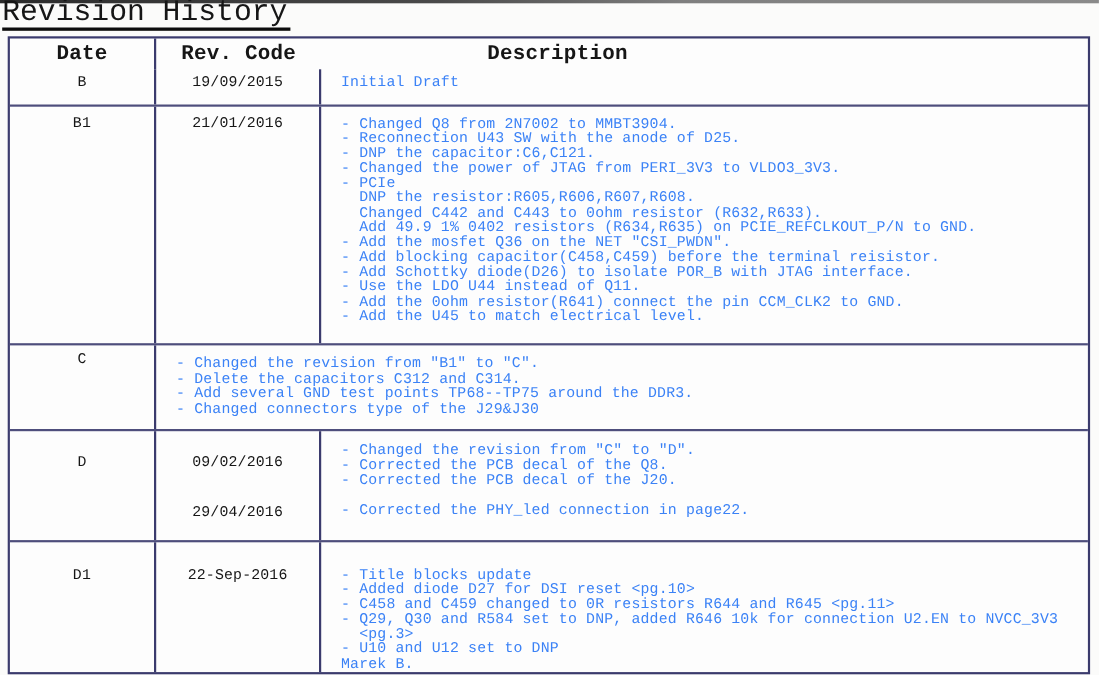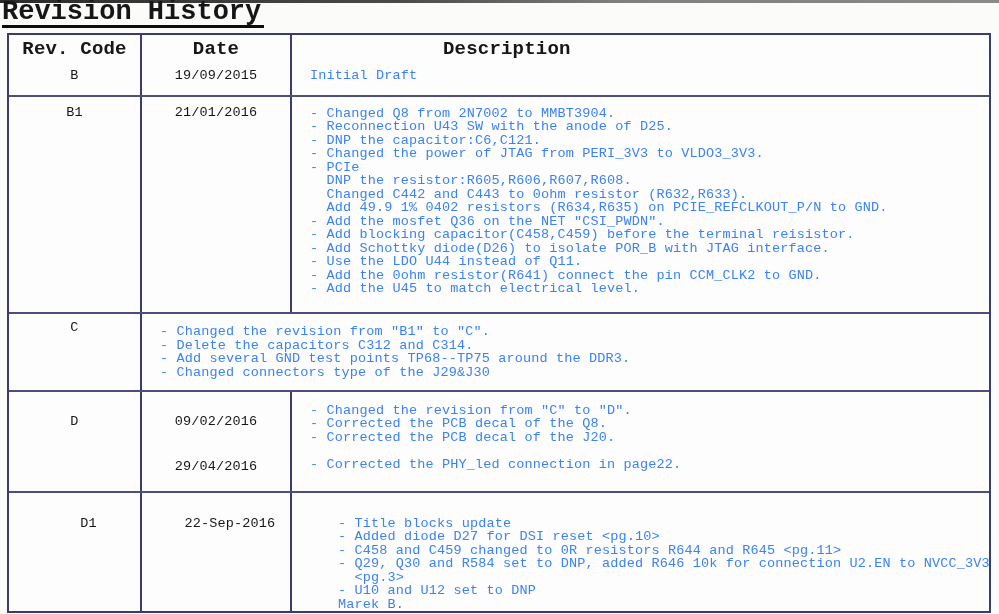--- a/index.html
+++ b/index.html
@@ -18,7 +18,7 @@
   }
   .page-title {
     position: absolute; top: 0px; left: 2px;
-    font-size: 27px; font-weight: bold; line-height: 23px;
+    font-size: 27px; font-weight: normal; line-height: 23px;
     padding: 1px 3px 1px 0;
     border-bottom: 3px solid #0d0d0d;
     white-space: nowrap;

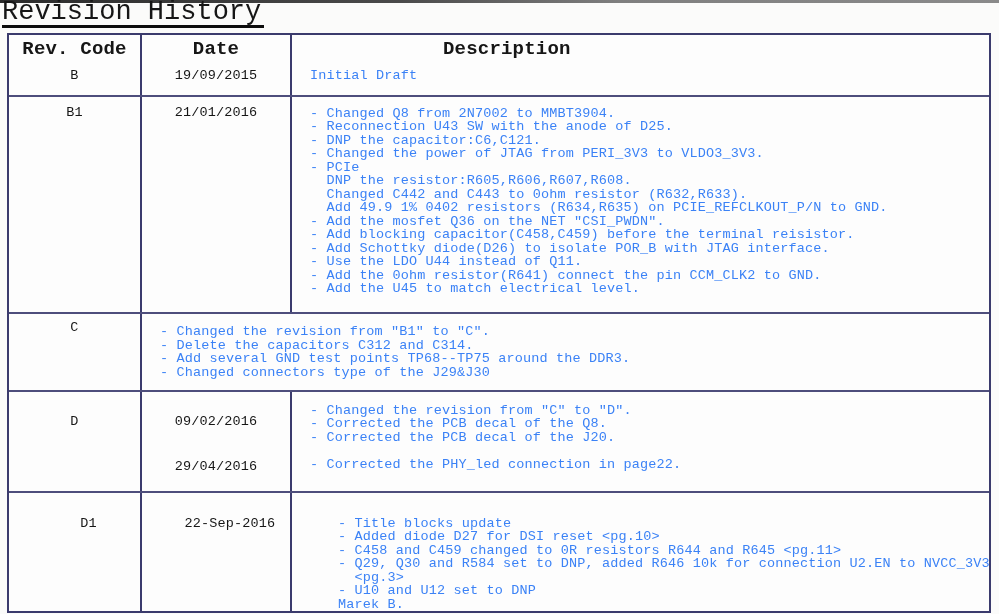--- a/index.html
+++ b/index.html
@@ -66,8 +66,8 @@
 <div class="rev-table">
 
   <div class="row r-header">
+    <div class="hc c2-h" style="border-right:2px solid #3b3b6d;">Date</div>
     <div class="hc">Rev. Code</div>
-    <div class="hc c2-h" style="border-right:2px solid #3b3b6d;">Date</div>
     <div class="hc hc3">Description</div>
   </div>
 

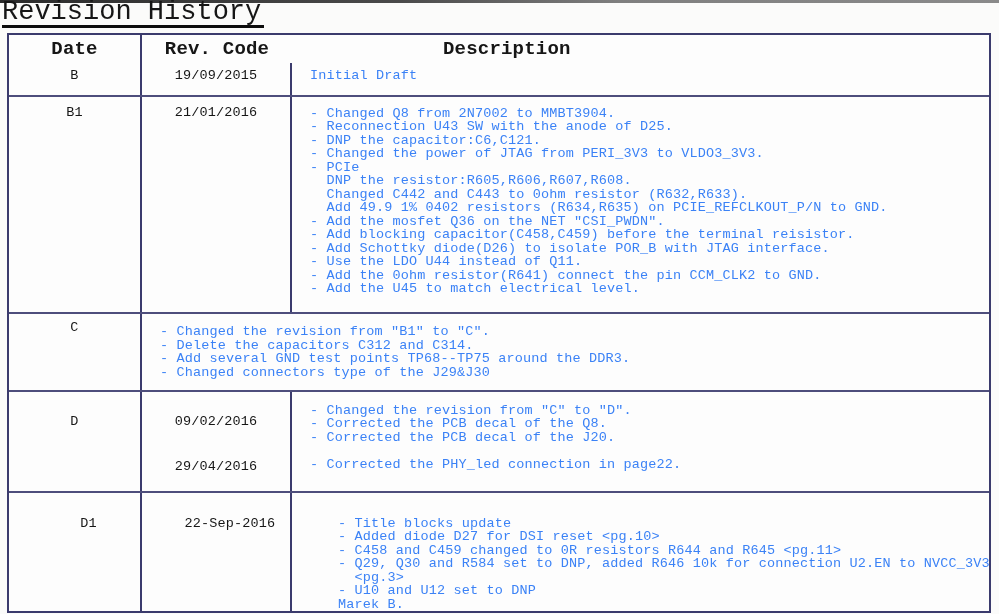--- a/index.html
+++ b/index.html
@@ -54,7 +54,7 @@
   .r-d  .c1, .r-d  .c2 { padding-top: 23px; }
   .r-d  .c3 { padding-top: 12px; }
   .r-d  .date2 { margin-top: 31px; }
-  .r-d1 .c1, .r-d1 .c2, .r-d1 .c3 { padding-top: 24px; margin-left: 28px; }
+  .r-d1 .c1, .r-d1 .c2, .r-d1 .c3 { padding-top: 24px; }
 </style>
 </head>
 <body>

